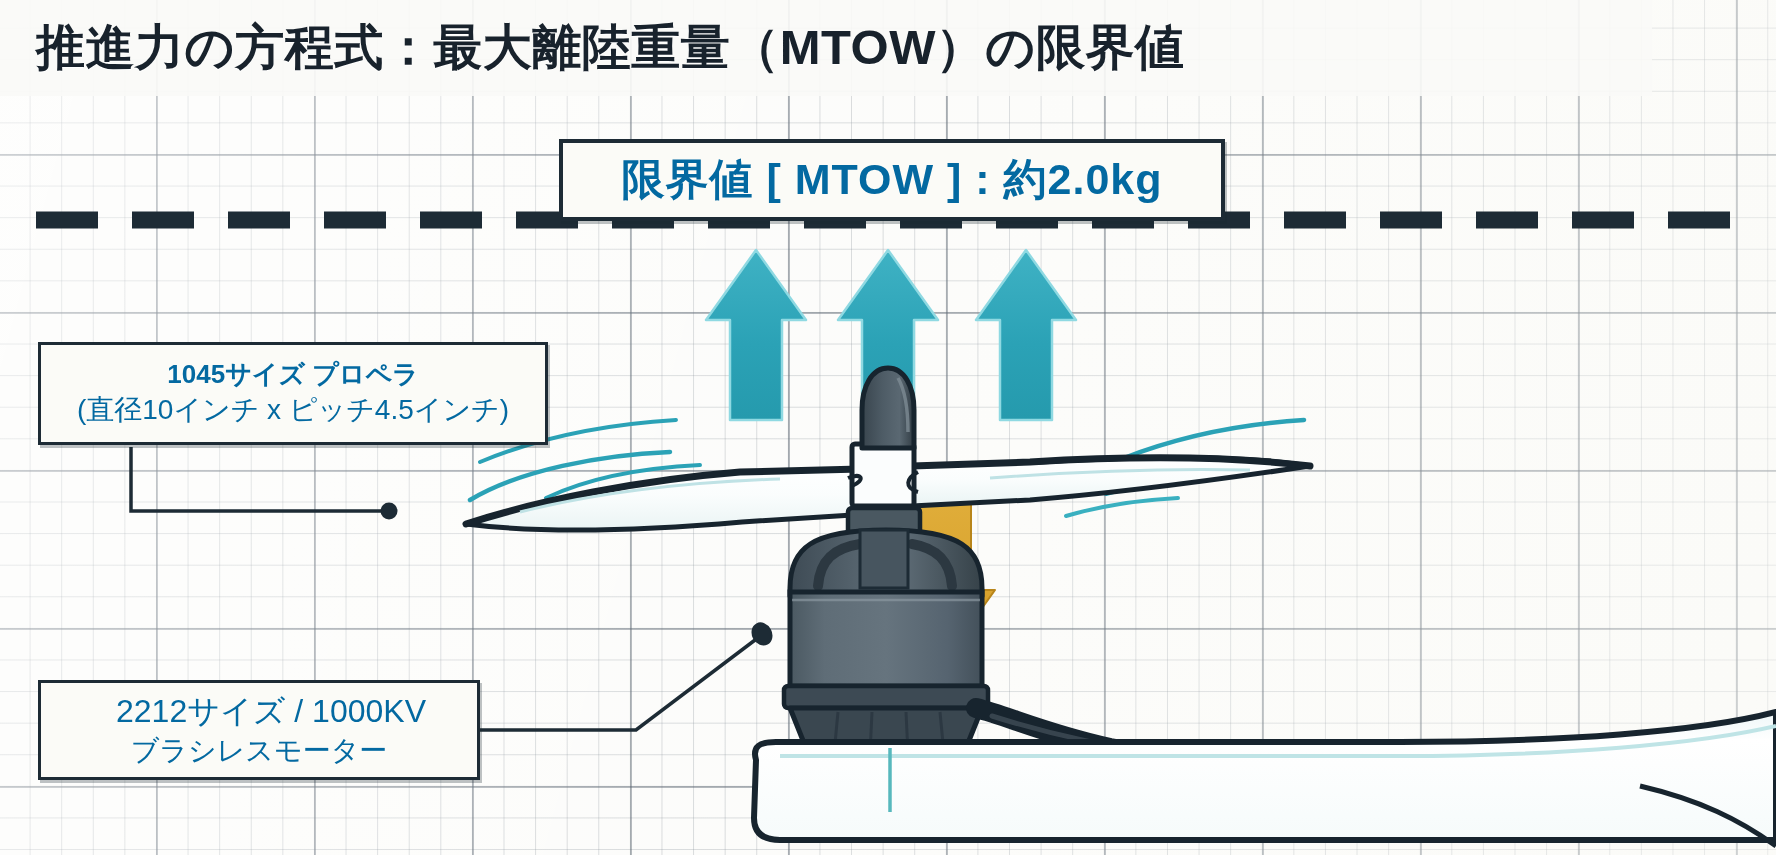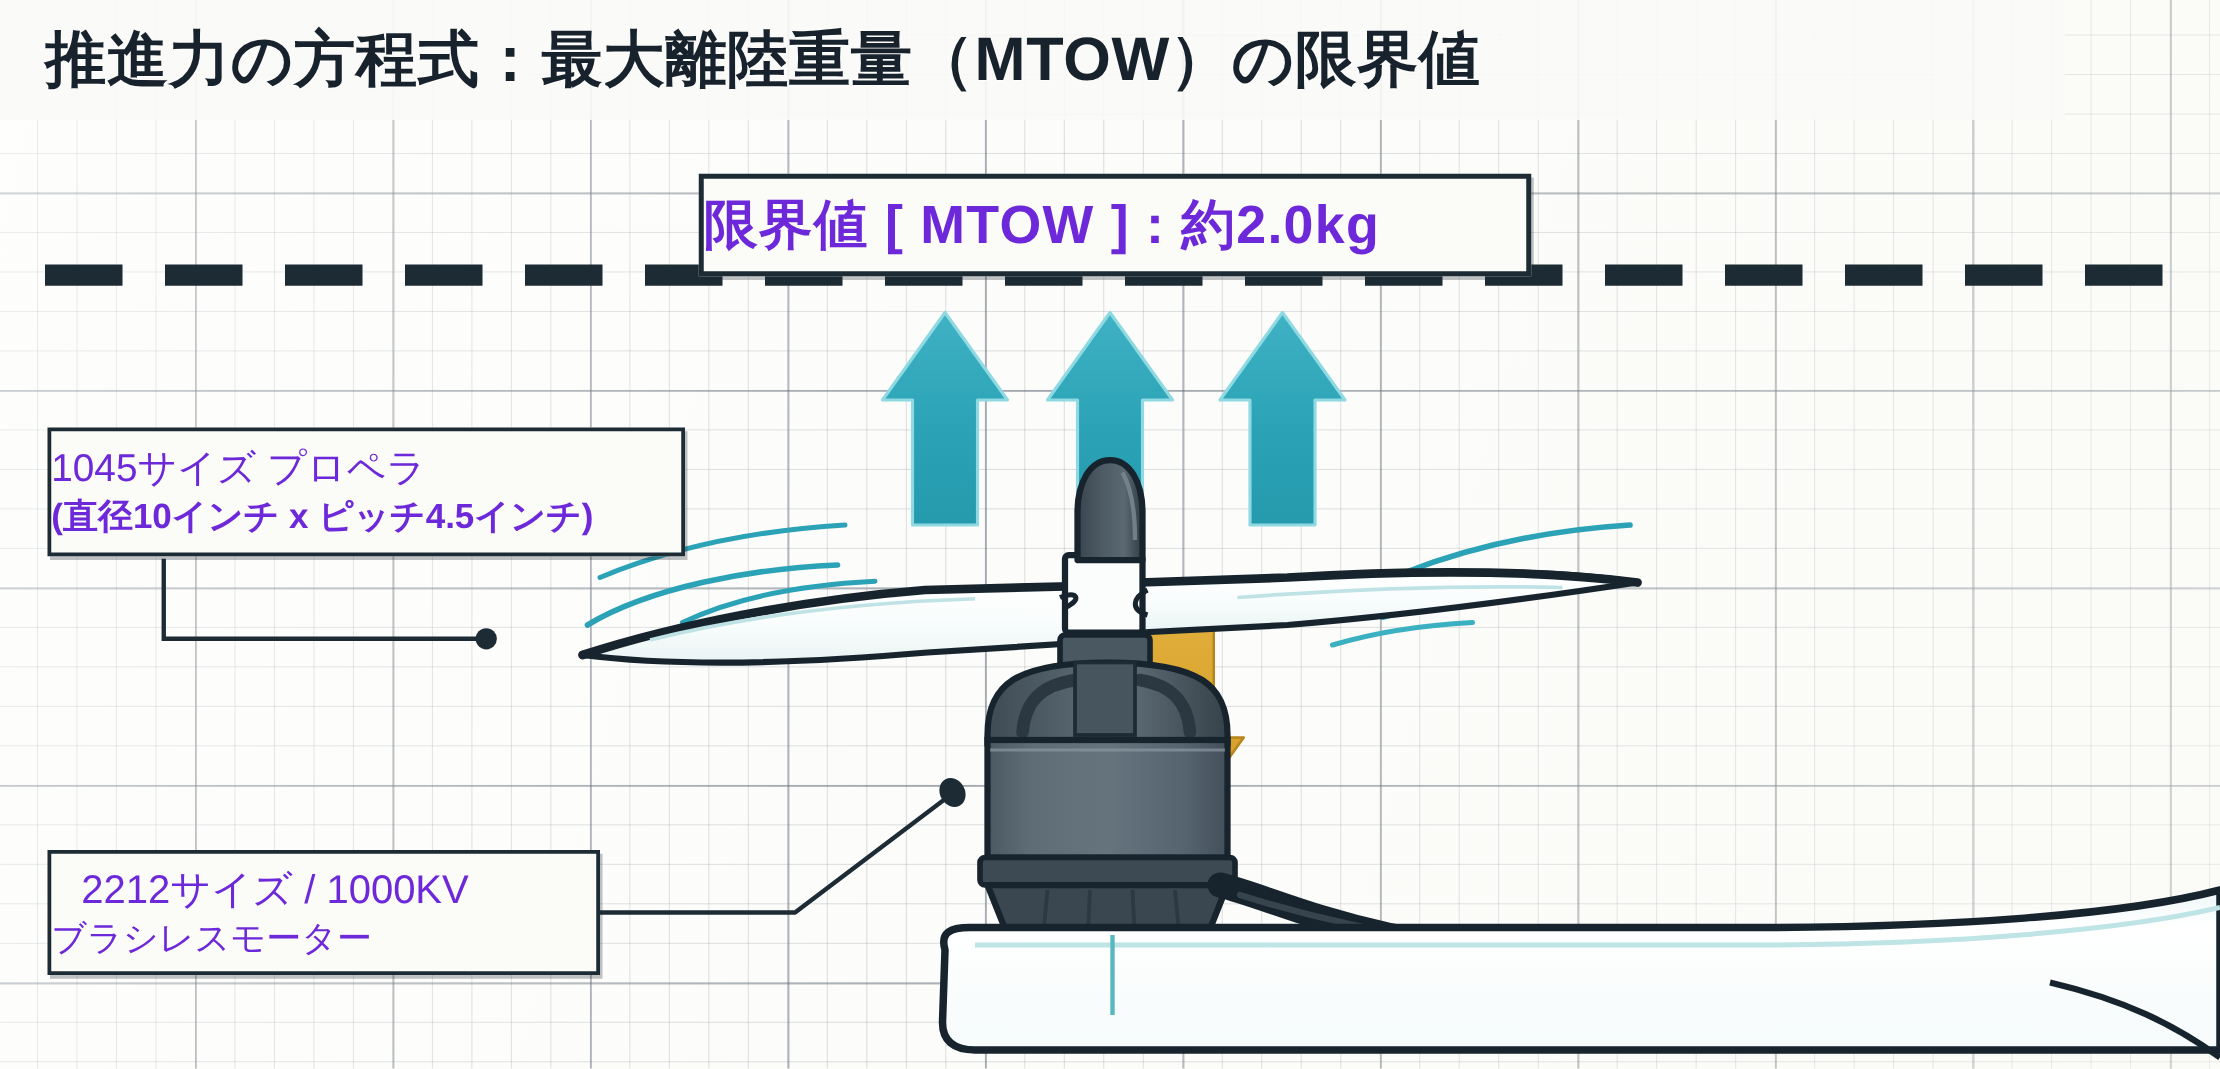--- a/index.html
+++ b/index.html
@@ -60,8 +60,8 @@
     border:3px solid #1d2b35;
     box-shadow:2px 3px 0 rgba(25,38,48,.28);
     display:flex;flex-direction:column;
-    align-items:flex-start;justify-content:center;
-    color:#6d28d9;
+    align-items:center;justify-content:center;
+    color:#0369a1;
     box-sizing:border-box;
   }
   #mtow-box{

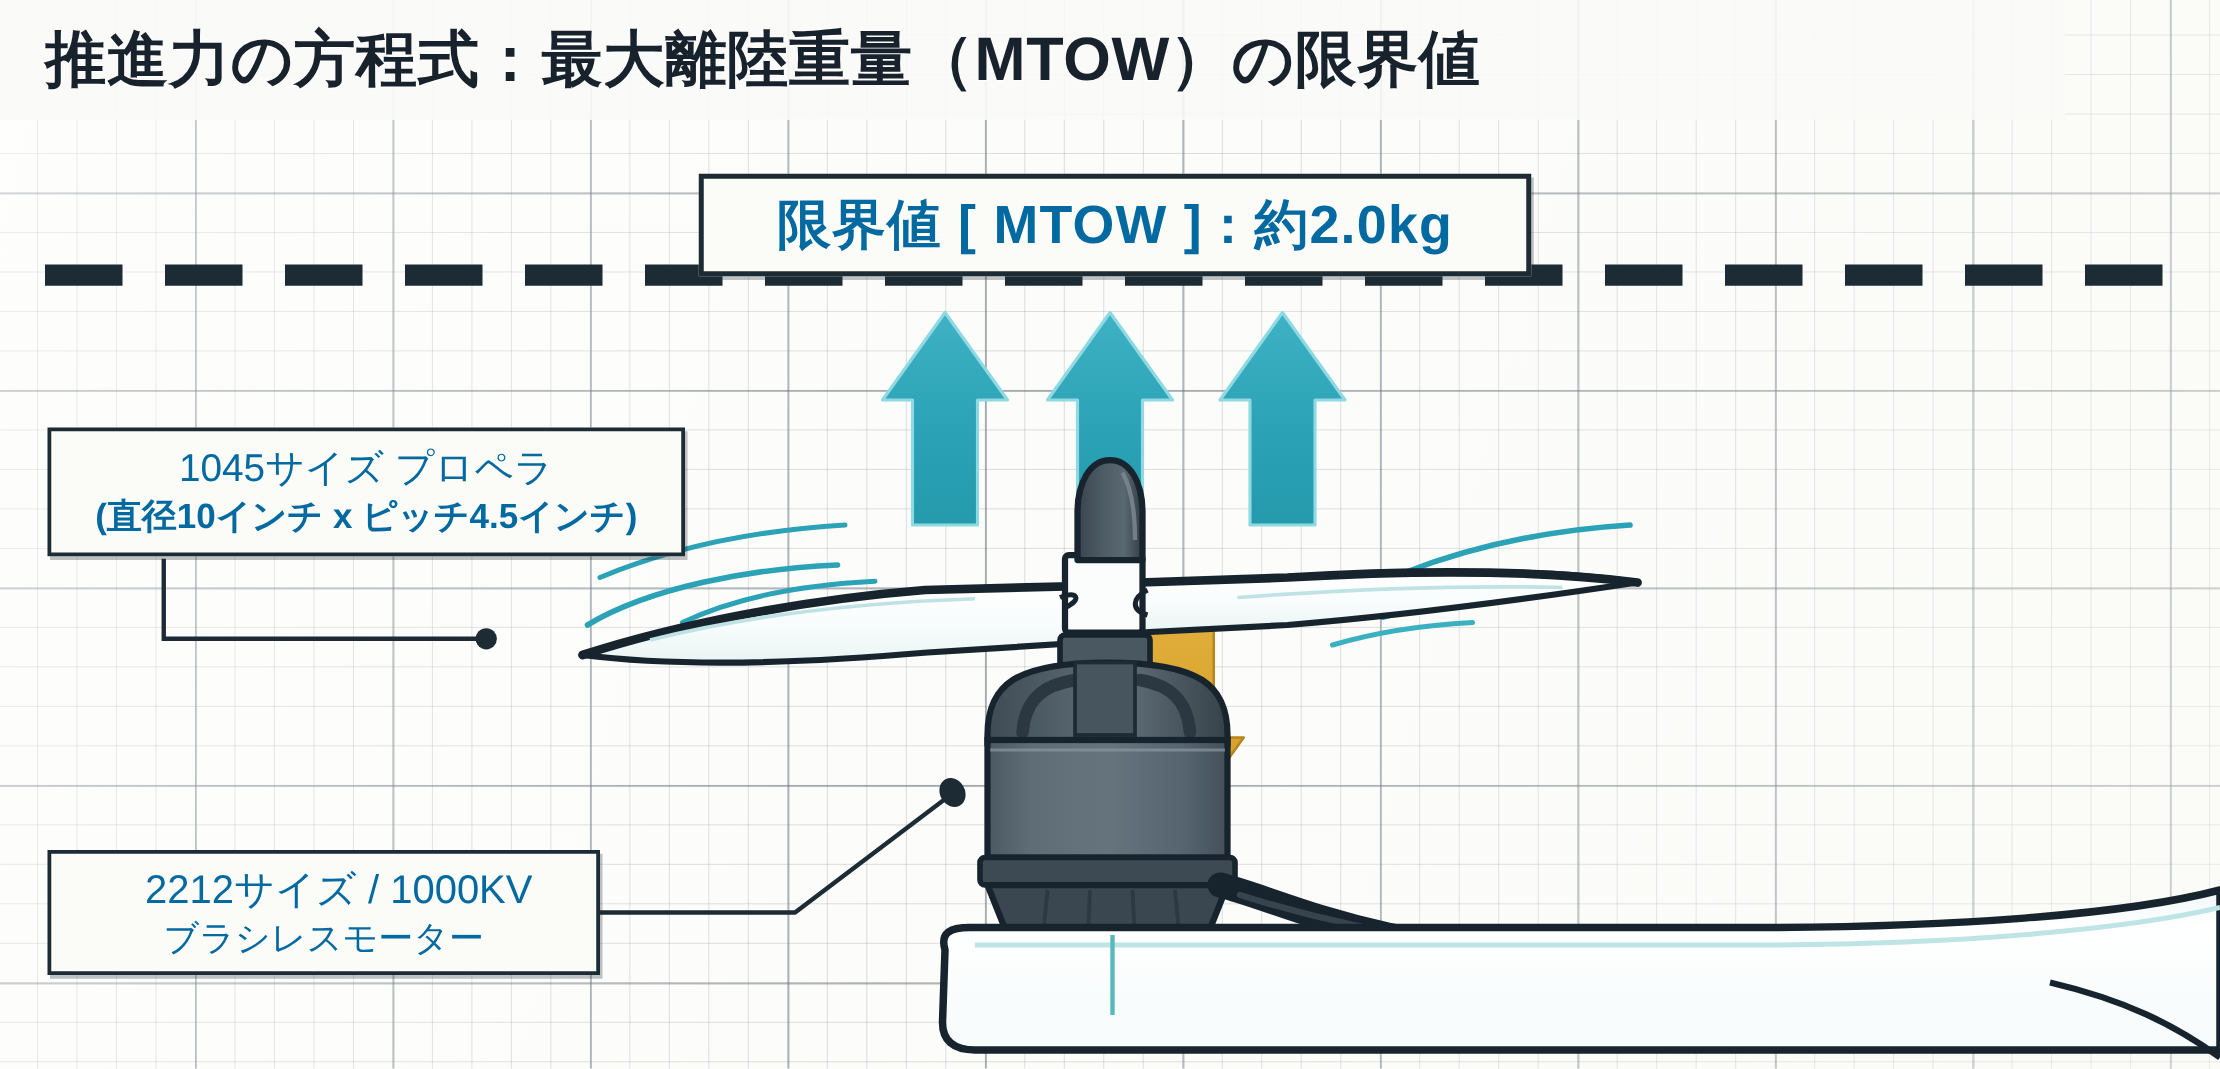--- a/index.html
+++ b/index.html
@@ -74,7 +74,7 @@
     border-width:3px;
     padding:2px 0 4px 0;
   }
-  #prop-box .l1{font-size:31px;font-weight:400;line-height:1.28;white-space:nowrap;}
+  #prop-box .l1{font-size:26px;font-weight:700;line-height:1.28;white-space:nowrap;}
   #prop-box .l2{font-size:28px;font-weight:700;line-height:1.25;white-space:nowrap;}
   #motor-box{
     left:38px;top:680px;width:442px;height:100px;

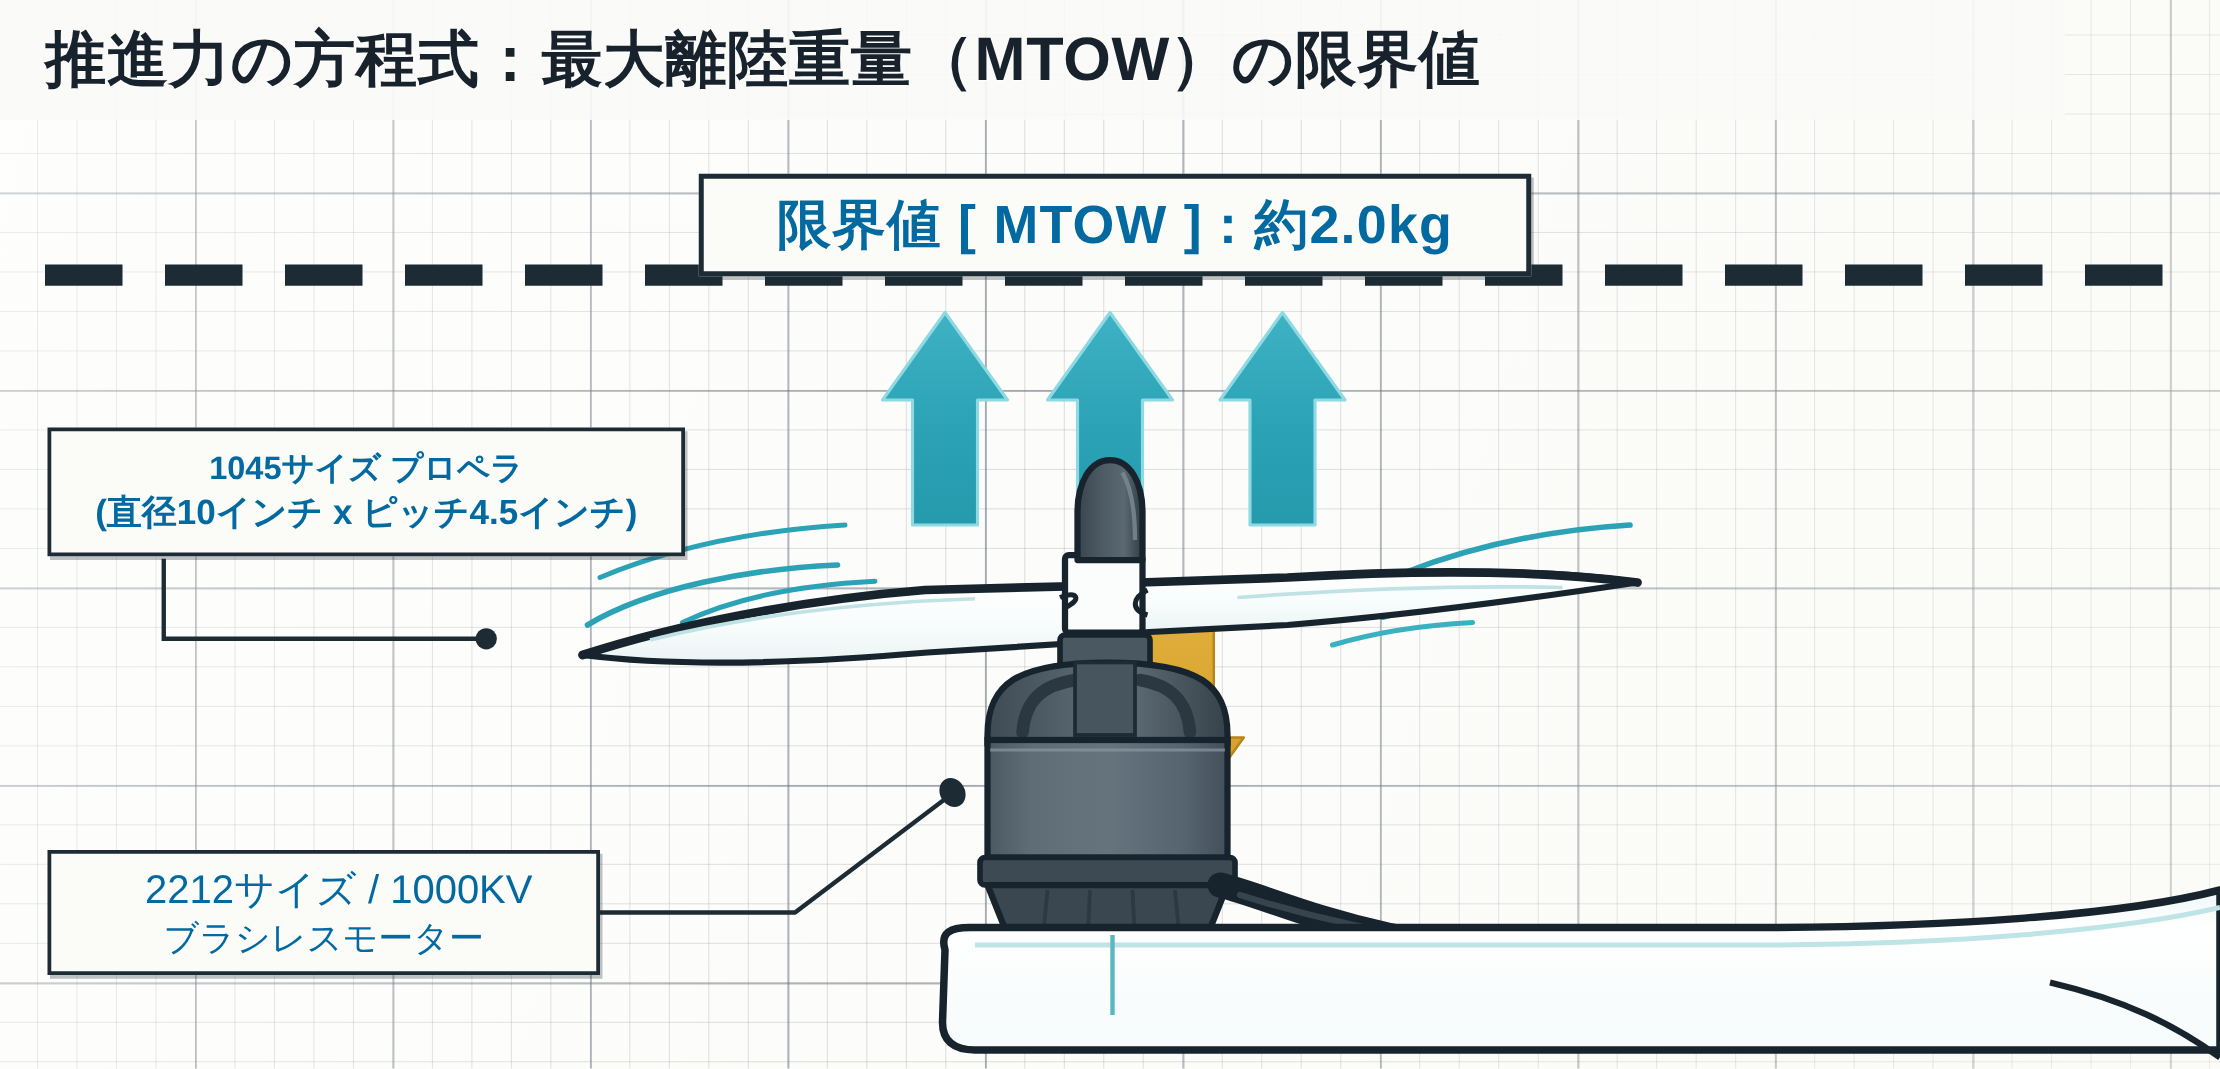--- a/index.html
+++ b/index.html
@@ -75,7 +75,7 @@
     padding:2px 0 4px 0;
   }
   #prop-box .l1{font-size:26px;font-weight:700;line-height:1.28;white-space:nowrap;}
-  #prop-box .l2{font-size:28px;font-weight:700;line-height:1.25;white-space:nowrap;}
+  #prop-box .l2{font-size:28px;font-weight:400;line-height:1.25;white-space:nowrap;}
   #motor-box{
     left:38px;top:680px;width:442px;height:100px;
     border-width:3px;

